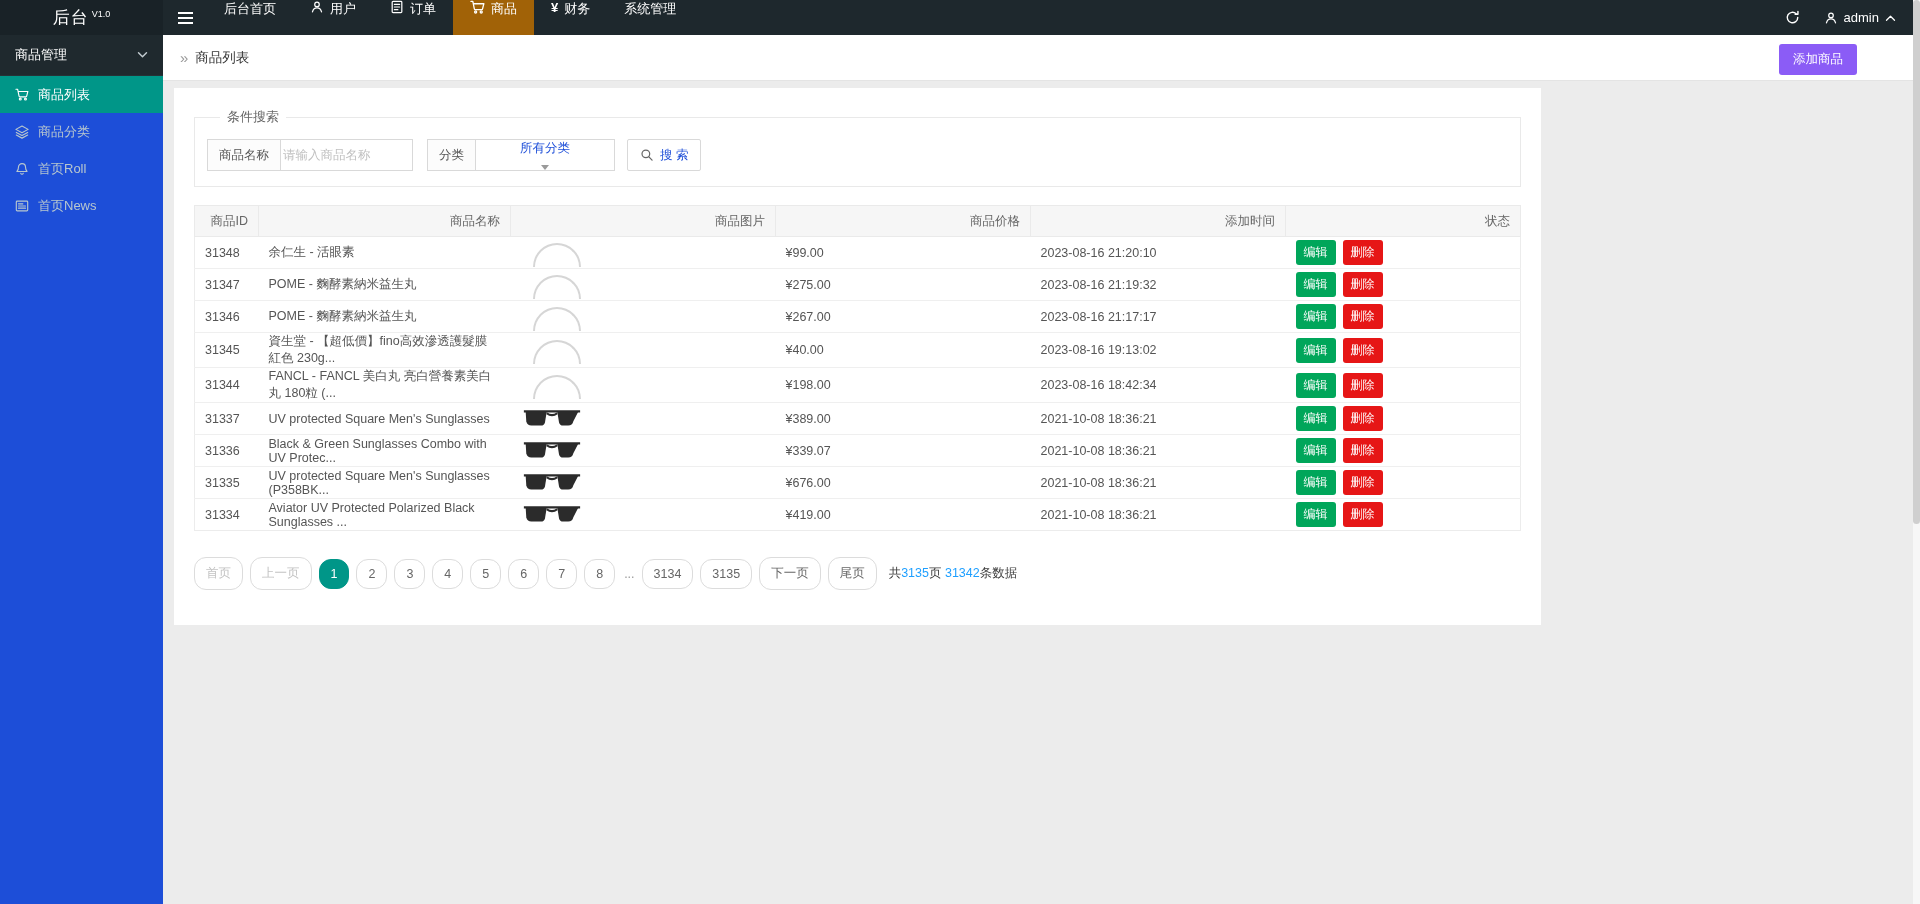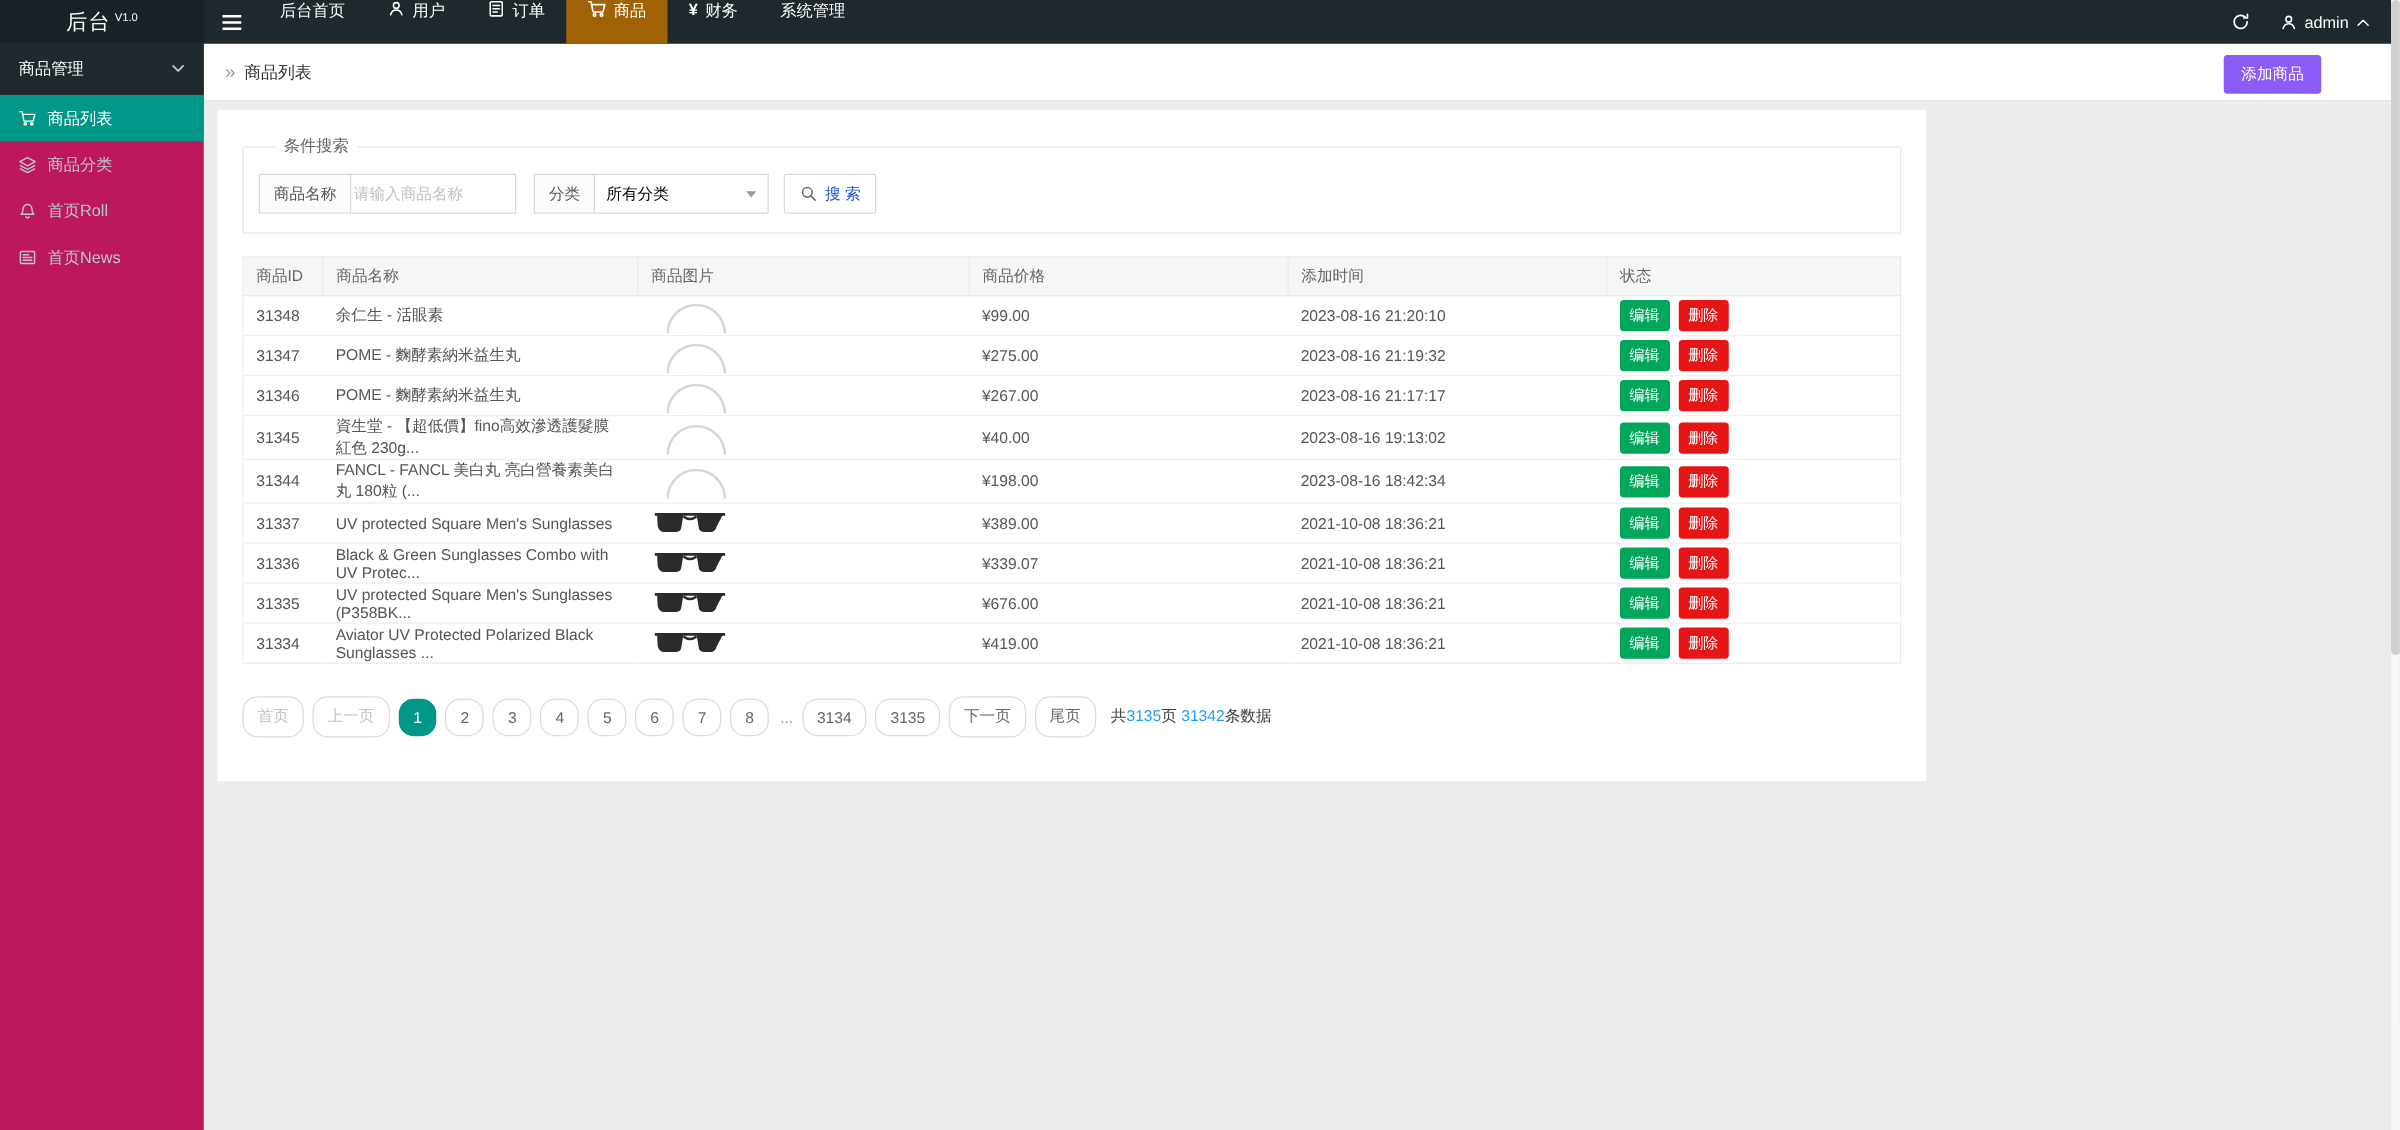--- a/index.html
+++ b/index.html
@@ -26,7 +26,7 @@
   .user-menu svg { stroke:#fff; fill:none; stroke-width:1.4; stroke-linecap:round; stroke-linejoin:round; }
 
   
-  .sidebar { position:absolute; top:35px; left:0; bottom:0; width:163px; background:#be185d; z-index:4; }
+  .sidebar { position:absolute; top:35px; left:0; bottom:0; width:163px; background:#1d4ed8; z-index:4; }
   .side-group { height:41px; display:flex; align-items:center; justify-content:space-between; padding:0 15px; color:#fff; font-size:13px; background:#1f292e; border-bottom:1px solid rgba(255,255,255,0.04); cursor:pointer; }
   .side-group svg { stroke:#c3ccd1; fill:none; stroke-width:1.6; stroke-linecap:round; stroke-linejoin:round; }
   .side-item { height:37px; display:flex; align-items:center; gap:9px; padding:0 15px; color:#b8c7ce; font-size:13px; cursor:pointer; }

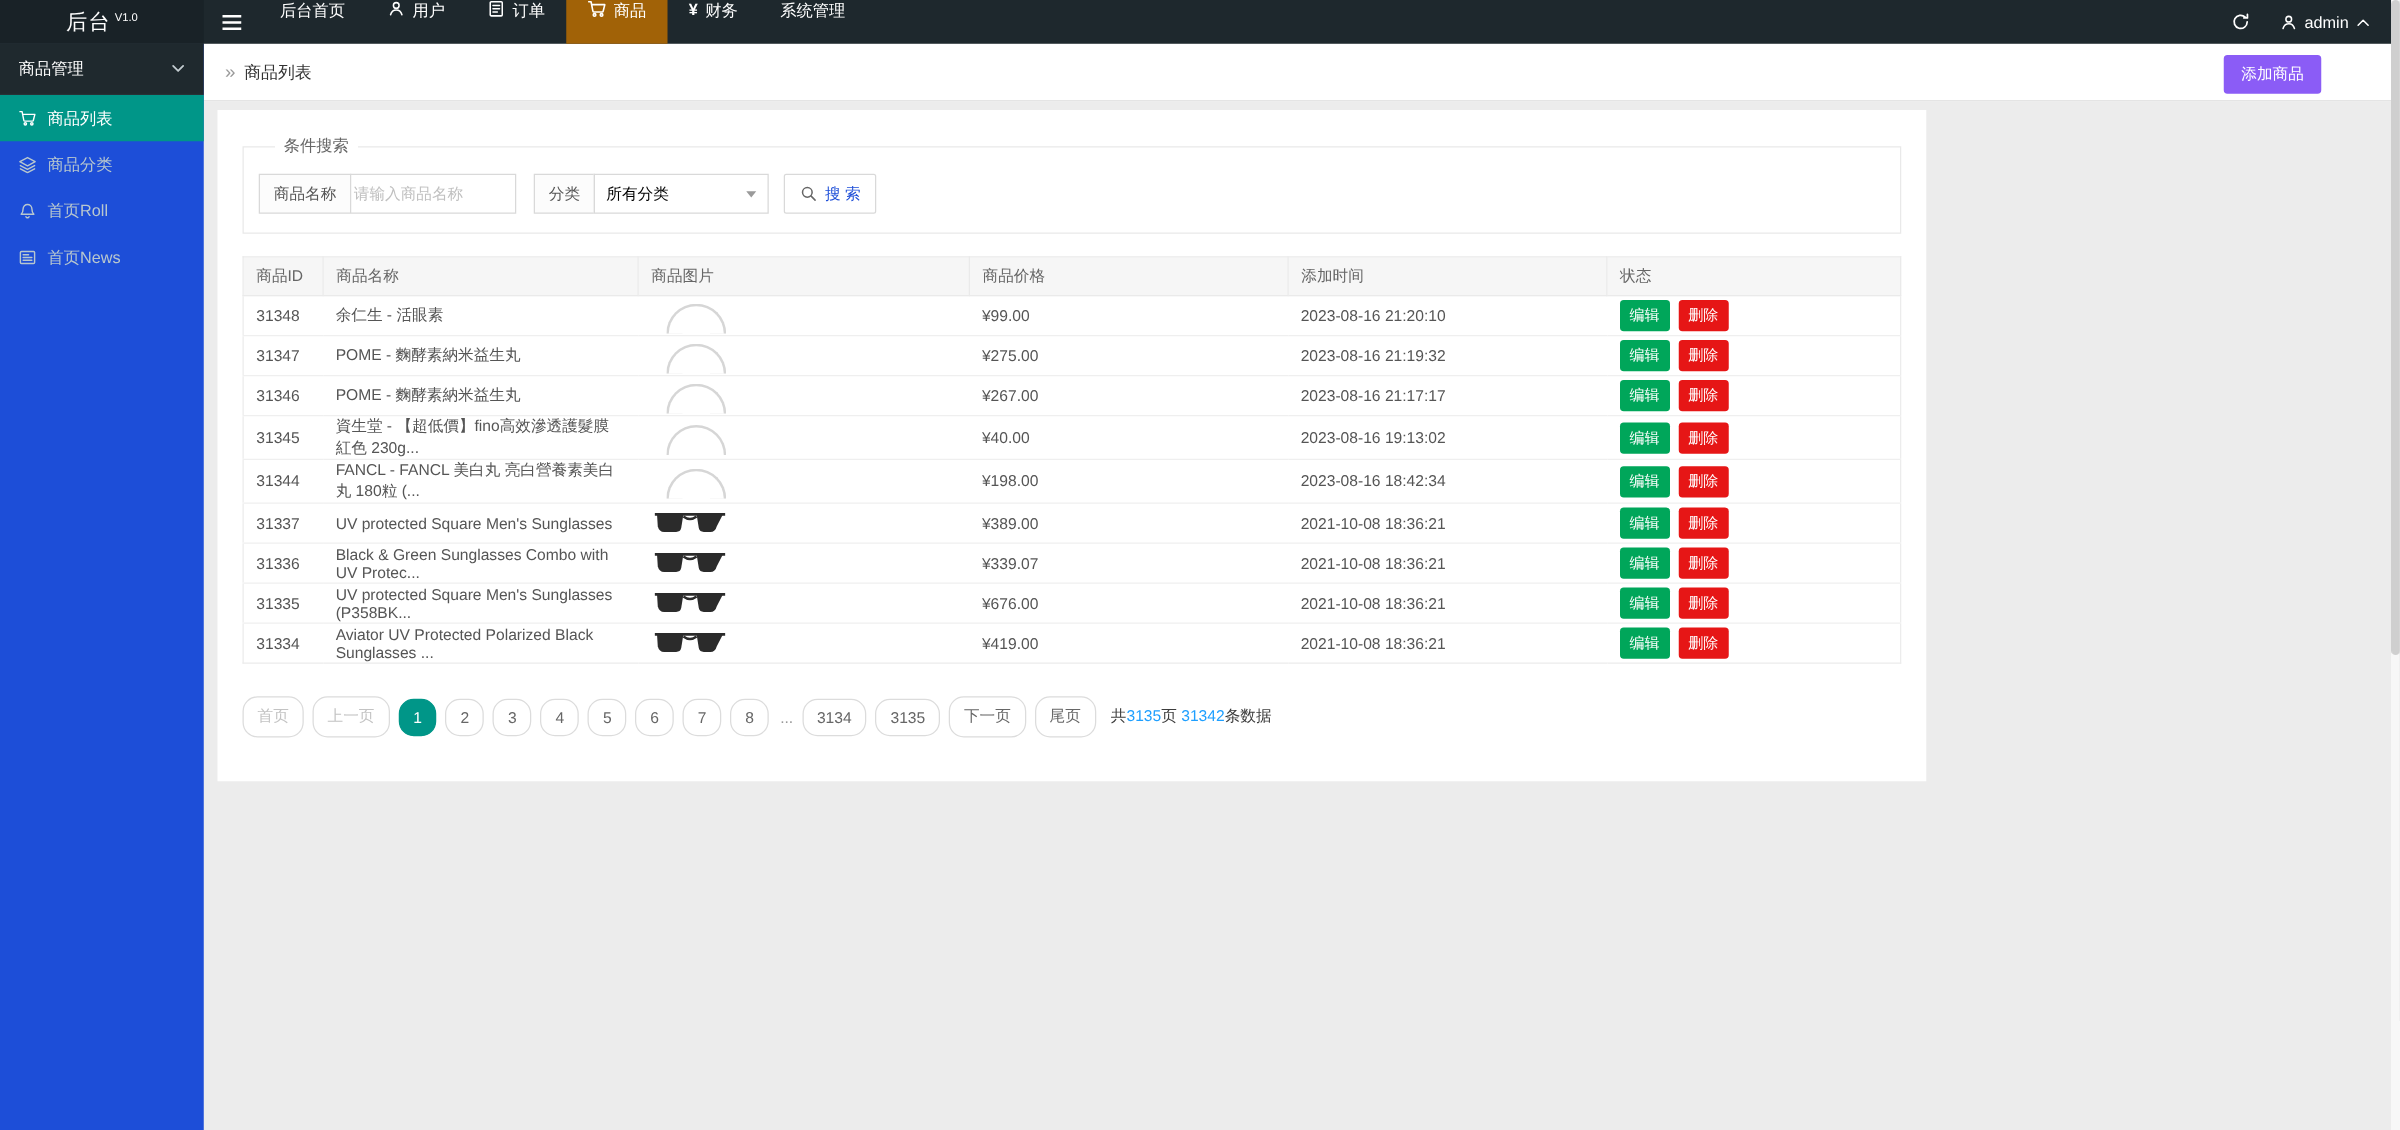--- a/index.html
+++ b/index.html
@@ -52,7 +52,7 @@
   .ig-input { border:1px solid #d9d9d9; margin-left:-1px; height:32px; width:133px; padding:0 2px; font-size:12.5px; color:#555; outline:none; font-family:inherit; }
   .ig-input::placeholder { color:#c0c0c0; }
   .ig2 { margin-left:14px; }
-  .ig-select { border:1px solid #d9d9d9; margin-left:-1px; height:32px; width:140px; padding:0 9px; font-size:12.5px; color:#000000; display:flex; align-items:center; justify-content:space-between; cursor:pointer; background:#fff; }
+  .ig-select { border:1px solid #d9d9d9; margin-left:-1px; height:32px; width:140px; padding:0 9px; font-size:12.5px; color:#1d4ed8; display:flex; align-items:center; justify-content:space-between; cursor:pointer; background:#fff;flex-direction:column; }
   .caret-down-tri { width:0; height:0; border-left:4px solid transparent; border-right:4px solid transparent; border-top:5px solid #9a9a9a; }
   .search-btn { margin-left:12px; display:flex; align-items:center; gap:6px; border:1px solid #d9d9d9; background:#fff; border-radius:2px; height:32px; padding:0 12px; font-size:12.5px; color:#1d4ed8; cursor:pointer; font-family:inherit; }
   .search-btn svg { stroke:#666; fill:none; stroke-width:1.4; stroke-linecap:round; }

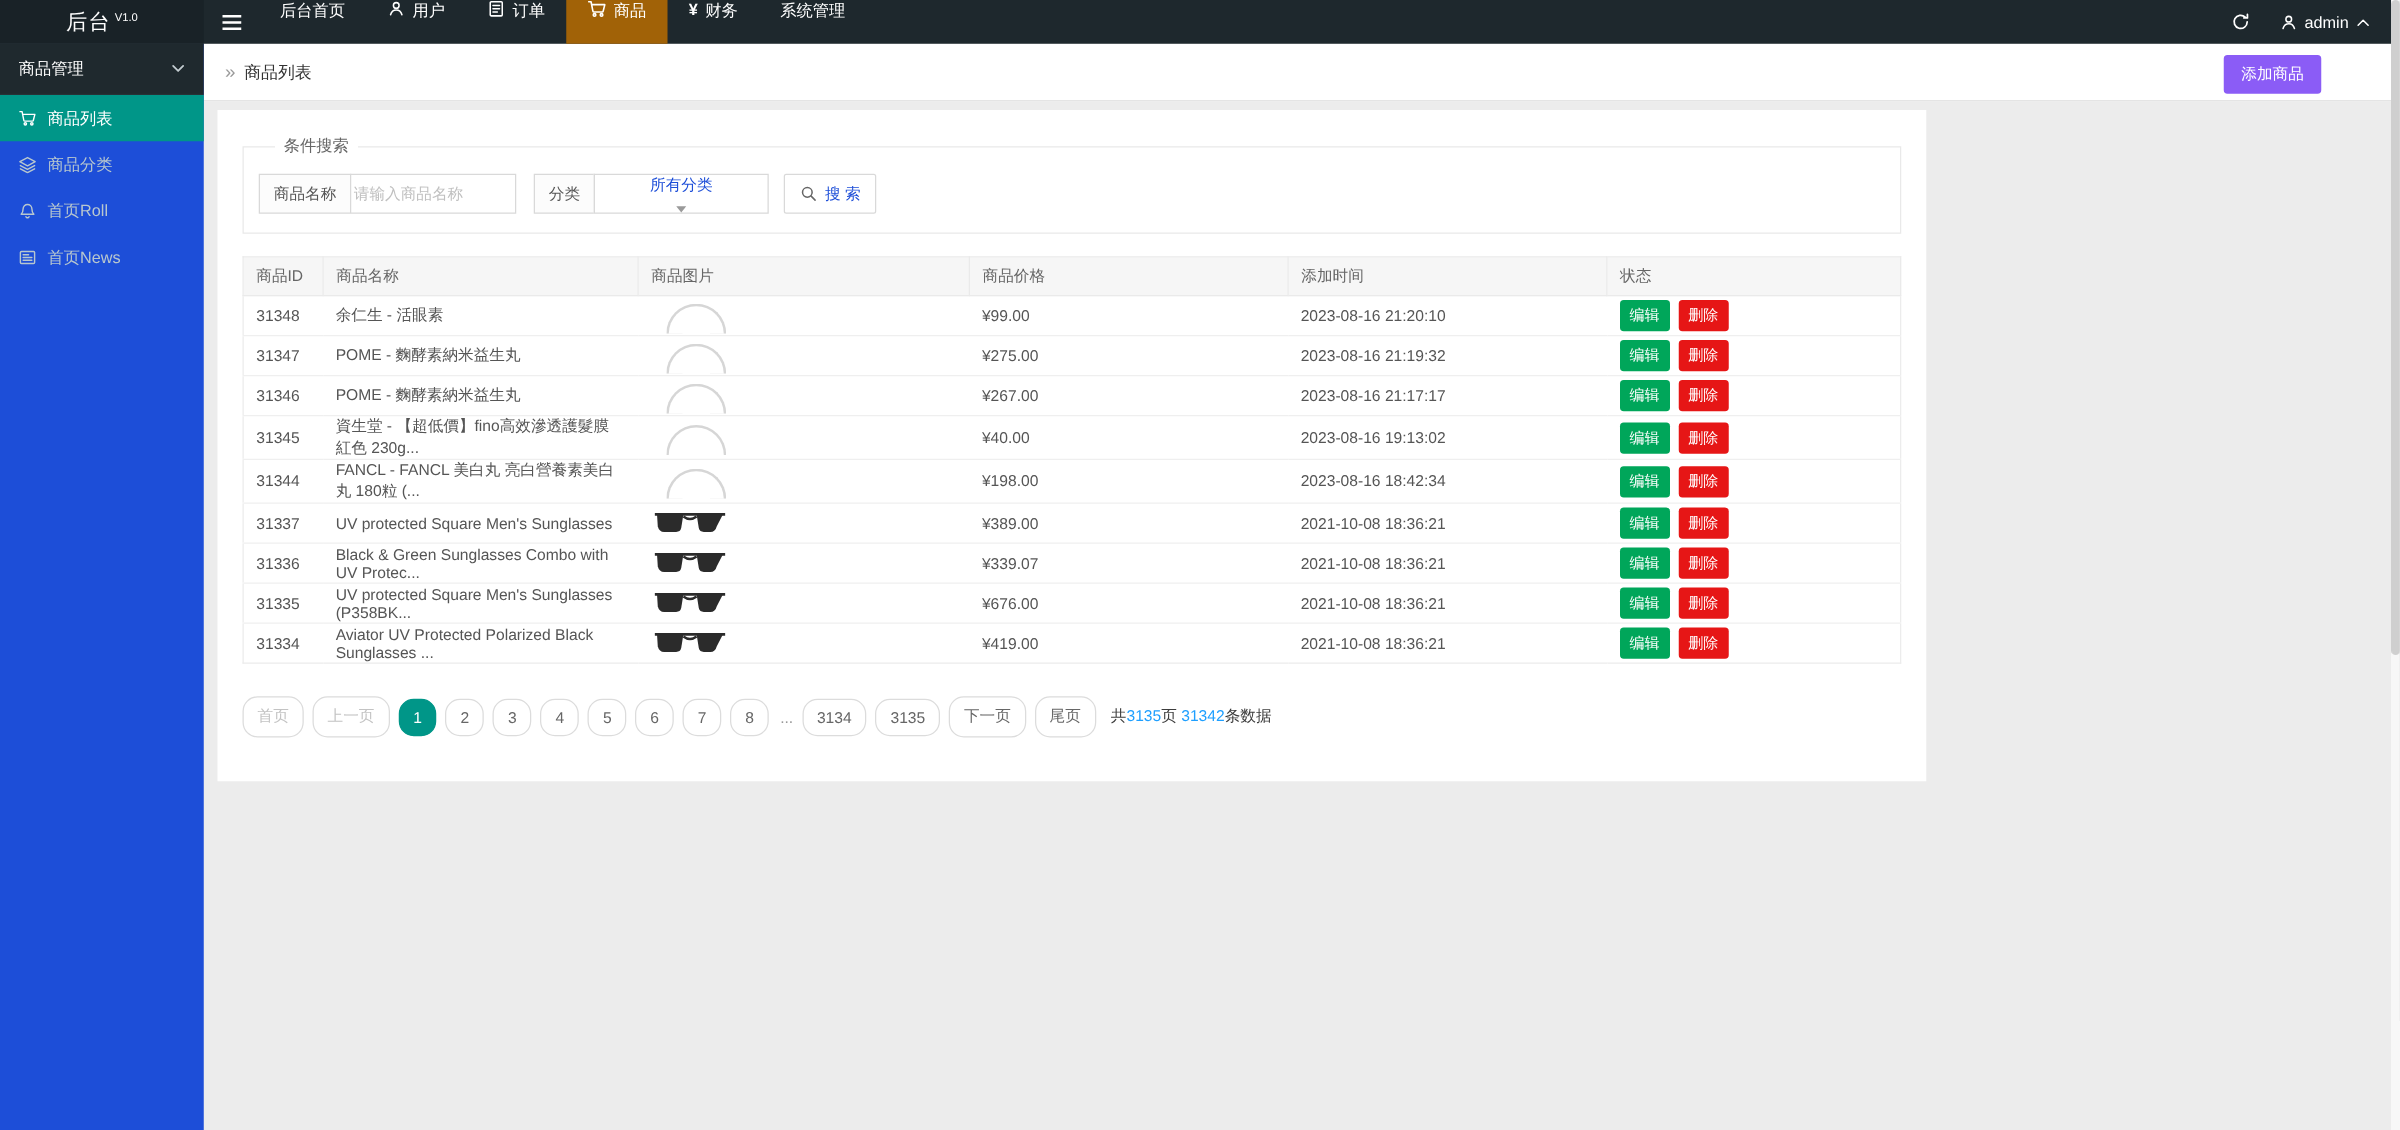--- a/index.html
+++ b/index.html
@@ -59,7 +59,7 @@
 
   
   table.goods { width:100%; border-collapse:collapse; margin-top:18px; border:1px solid #ececec; }
-  table.goods th { background:#f6f6f6; height:31px; font-weight:normal; font-size:12.5px; color:#666; text-align:left; padding:0 10px; border:1px solid #eaeaea; }
+  table.goods th { background:#f6f6f6; height:31px; font-weight:normal; font-size:12.5px; color:#666; text-align:right; padding:0 10px; border:1px solid #eaeaea; }
   table.goods td { height:32px; font-size:12.5px; color:#555; padding:0 10px; border-top:1px solid #efefef; }
   td.c-id { color:#666; }
   .c-img .arc, .c-img .glasses { display:none; vertical-align:middle; }

